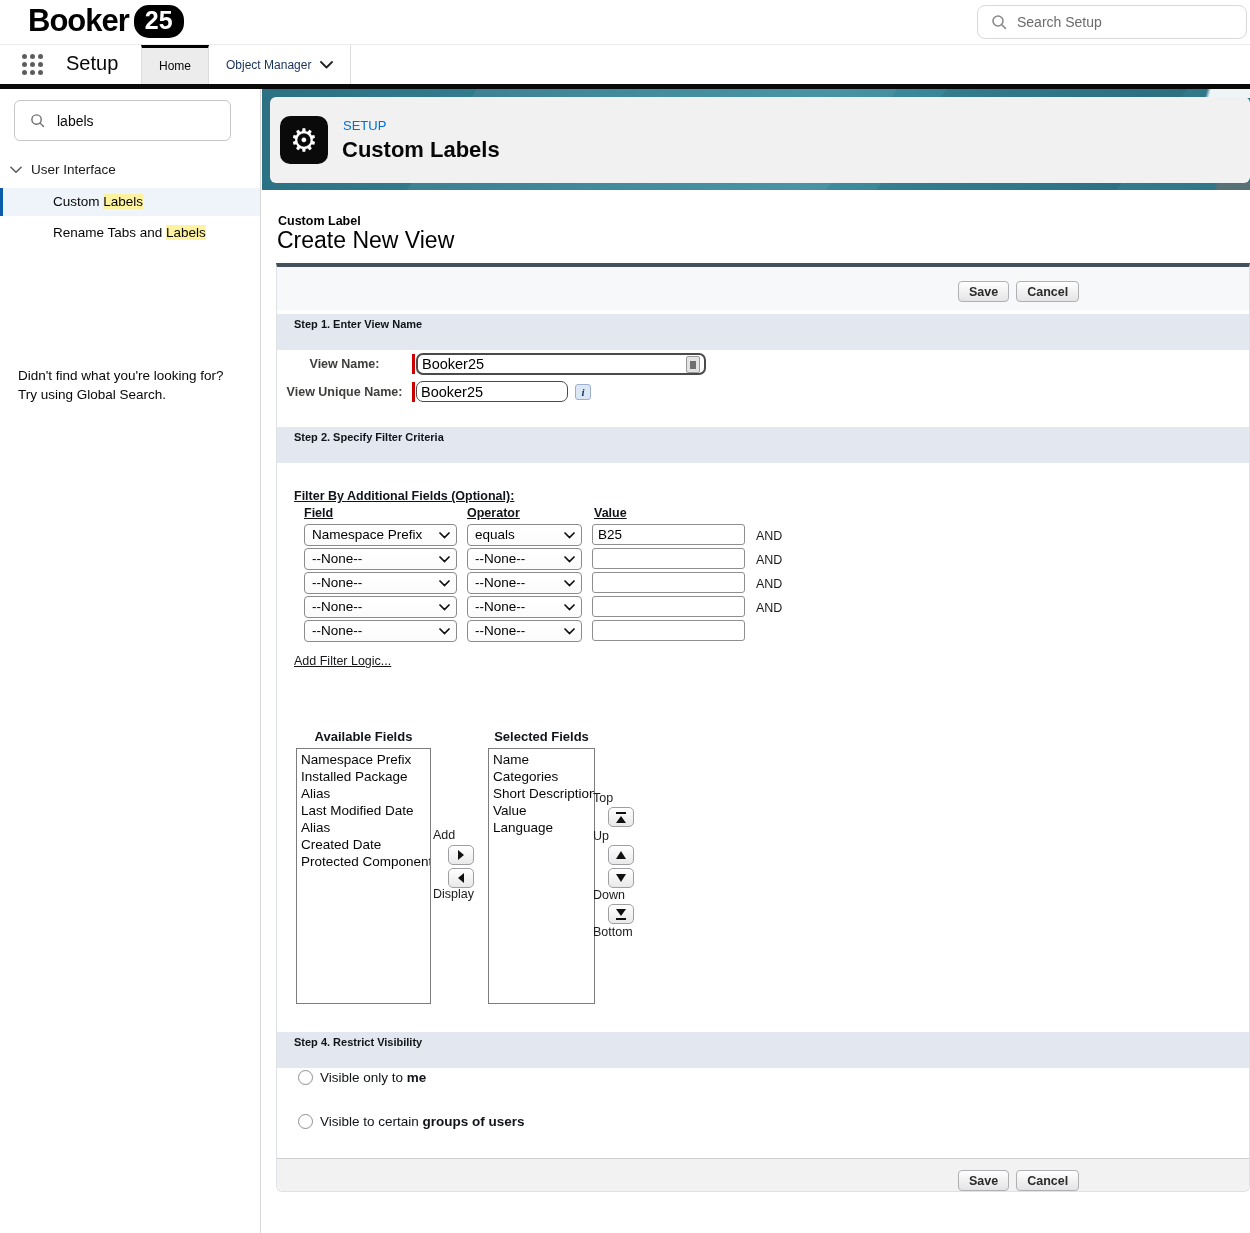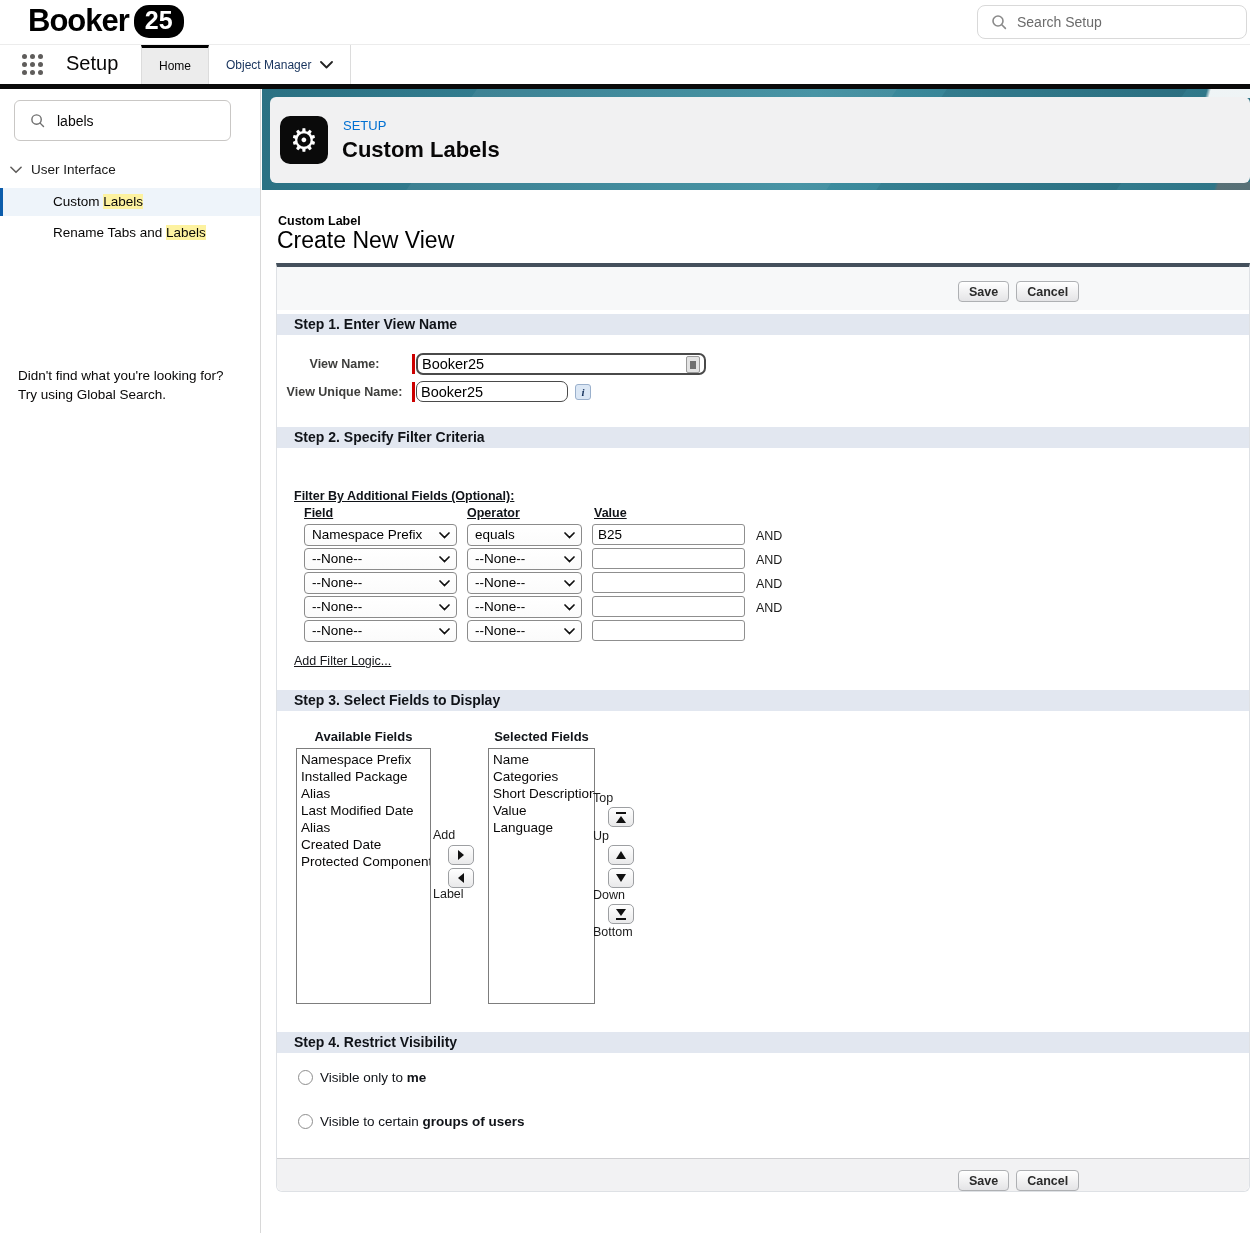--- a/index.html
+++ b/index.html
@@ -61,7 +61,7 @@
   .toolbar-top { position:absolute; left:0; top:0; width:100%; height:43px; background:#f7f8f9; }
   .btn-row { position:absolute; left:681px; display:flex; gap:7px; }
   .btn { background:linear-gradient(#ffffff,#e4e4e6); border:1px solid #aeb0b3; border-radius:4px; font-family:inherit; font-size:12.5px; font-weight:700; color:#2b2b2b; height:21px; padding:0 10px; cursor:pointer; }
-  .step-bar { position:absolute; left:0; width:100%; height:21px; background:#e2e7f0; font-size:14px; font-weight:700; color:#101318; line-height:21px; padding-left:17px; }
+  .step-bar { position:absolute; left:0; width:100%; height:36px; background:#e2e7f0; font-size:11px; font-weight:700; color:#101318; line-height:21px; padding-left:17px; }
 
   
   .fld-label { position:absolute; width:135px; text-align:center; font-size:12.5px; font-weight:700; color:#3e3e3c; line-height:22px; }

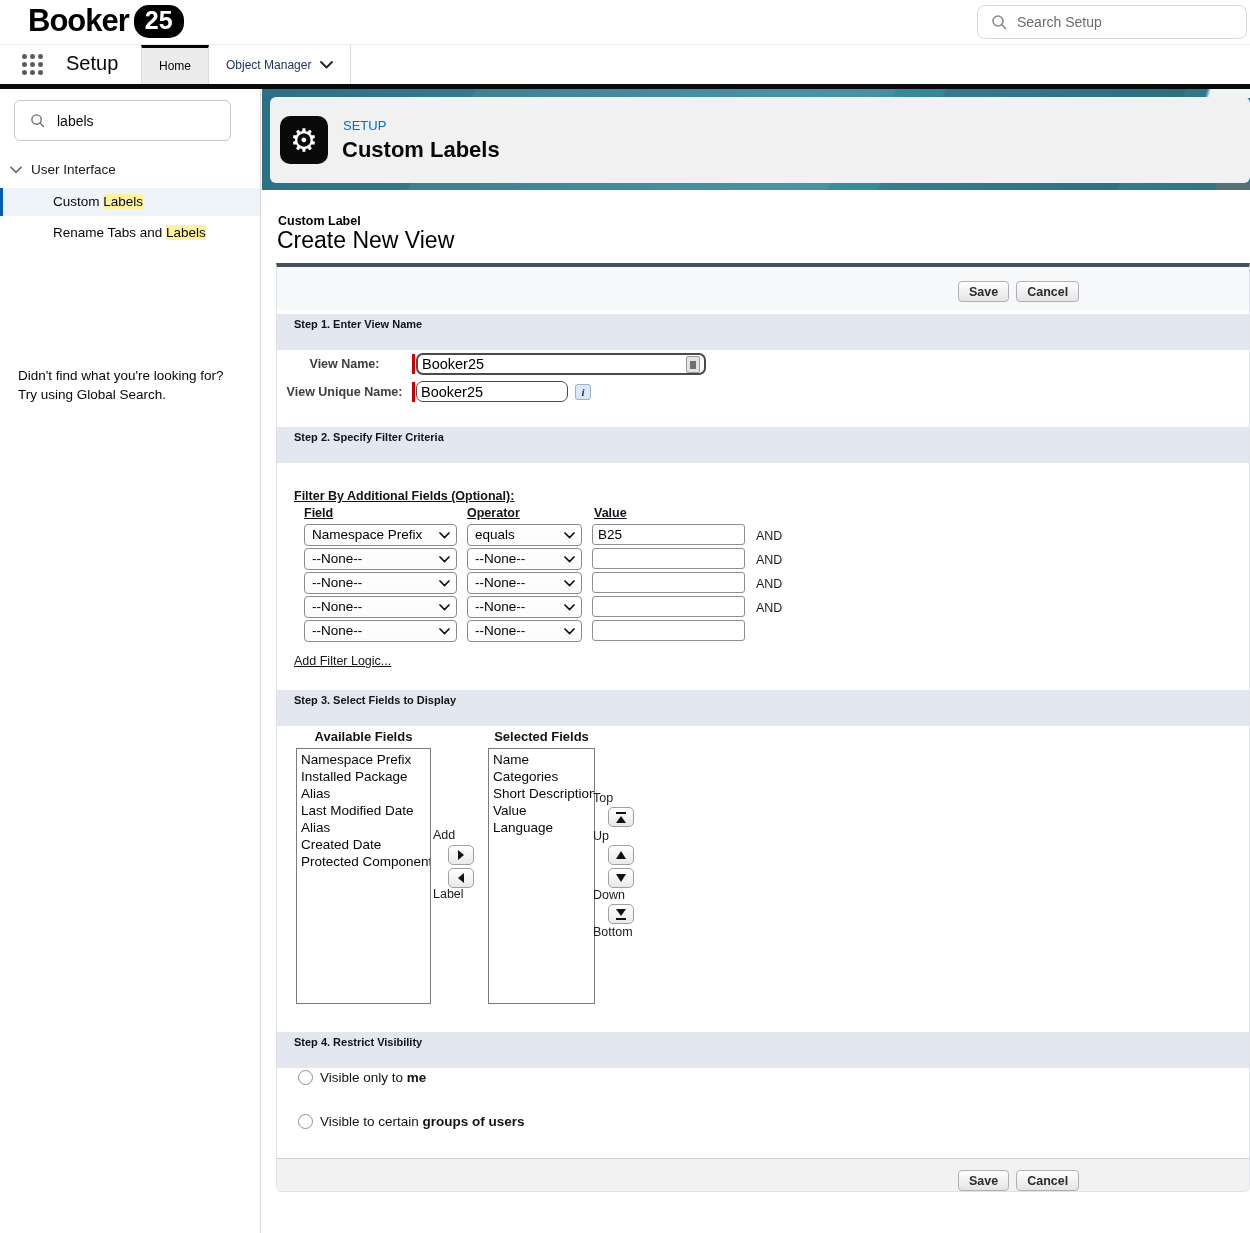--- a/index.html
+++ b/index.html
@@ -257,7 +257,6 @@
 
     <div class="link" style="top:387px; left:17px;">Add Filter Logic...</div>
 
-    <div class="step-bar" style="top:423px;">Step 3. Select Fields to Display</div>
     <div class="list-title" style="top:462px; left:19px; width:135px;">Available Fields</div>
     <div class="list-title" style="top:462px; left:211px; width:107px;">Selected Fields</div>
     <div class="listbox" style="top:481px; left:19px; width:135px; height:256px;">

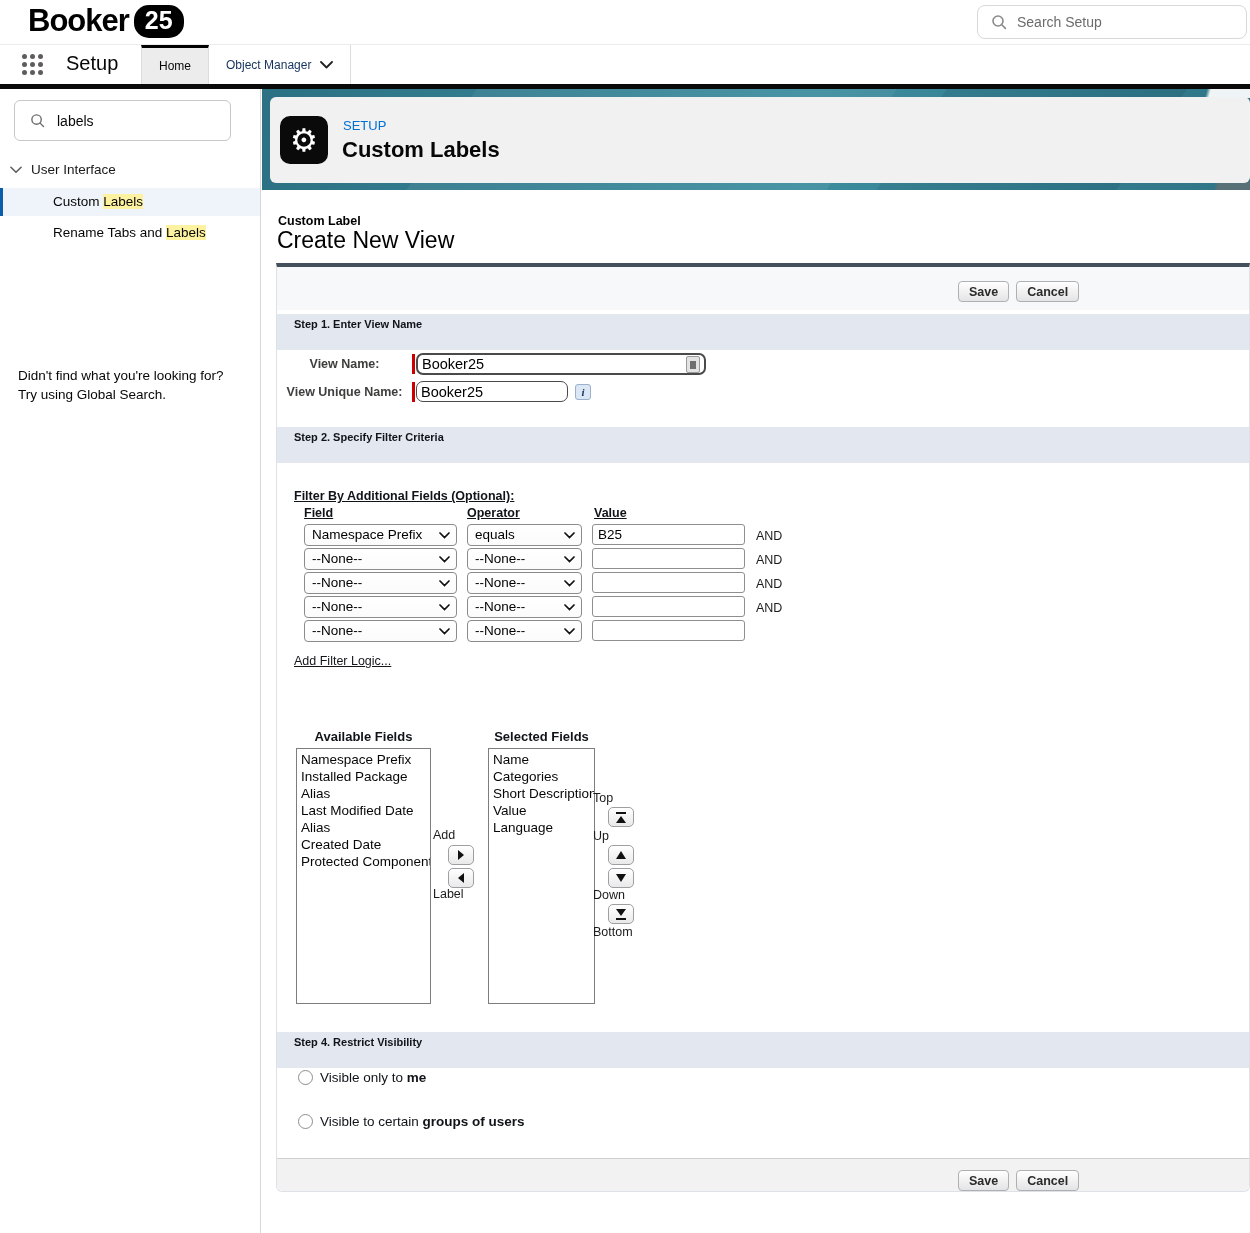--- a/index.html
+++ b/index.html
@@ -287,7 +287,7 @@
           <path d="M7 0 L1 5 L7 10 Z" fill="#111"></path>
         </svg>
       </div>
-    <div class="mini-lbl" style="top:620px; left:156px;">Label</div>
+    <div class="mini-lbl" style="top:620px; left:156px;">Display</div>
 
     <div class="mini-lbl" style="top:524px; left:316px;">Top</div>
     <div class="mini-btn" style="top:540px; left:331px;">

